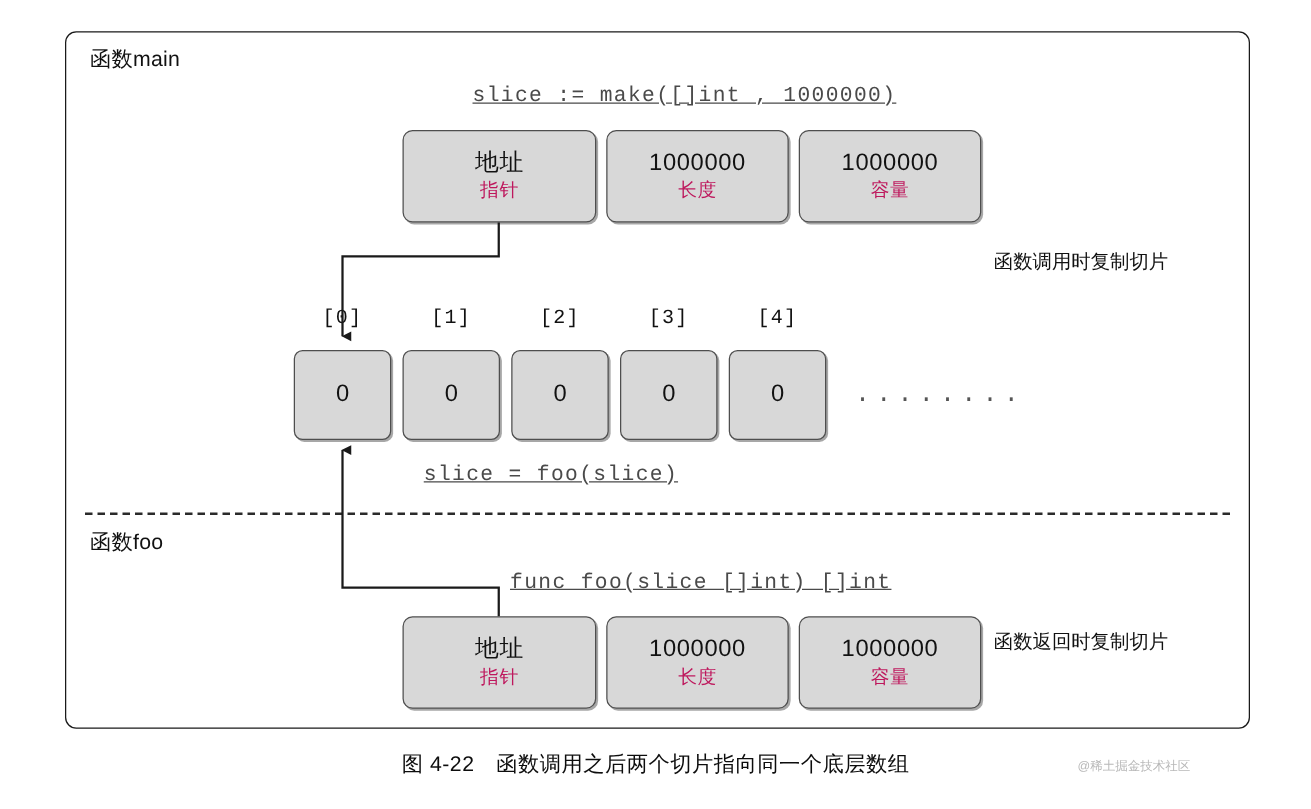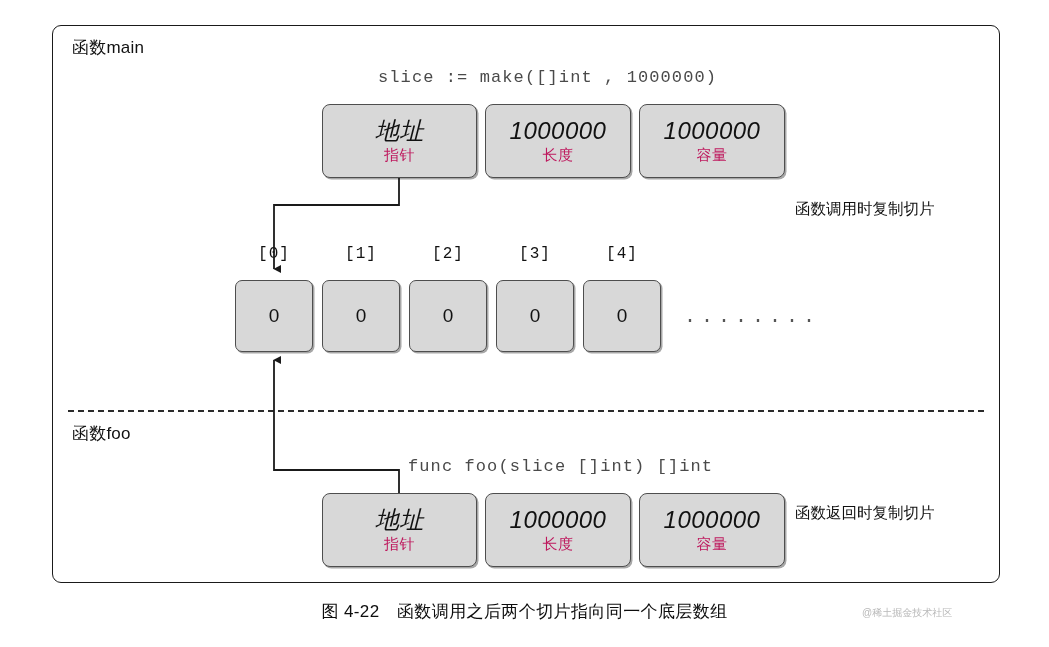--- a/index.html
+++ b/index.html
@@ -54,6 +54,7 @@
     color: #4a4a4a;
     letter-spacing: 1.1px;
     white-space: pre;
+    text-decoration: underline;
   }
   #code-make  { left: 378px; top: 68px; }
   #code-call  { left: 339px; top: 371px; }

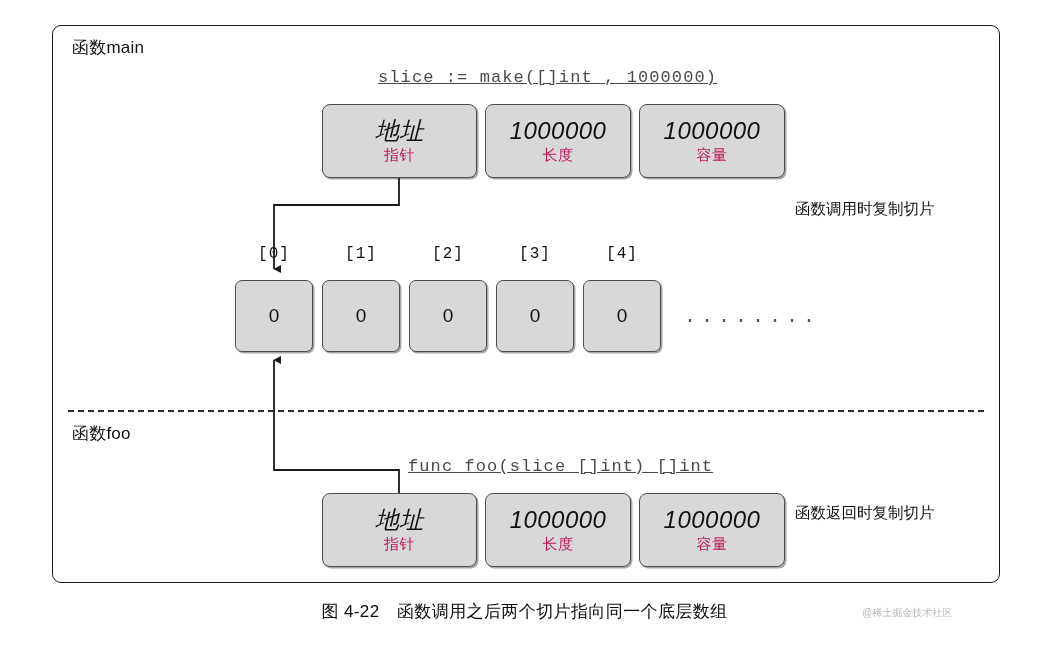--- a/index.html
+++ b/index.html
@@ -94,11 +94,10 @@
   .slice-cell.c2 { left: 317px; width: 146px; }
 
   .cell-main-text {
-    font-size: 24px;
+    font-size: 19px;
     color: #111111;
     line-height: 1.12;
     letter-spacing: 0.5px;
-    font-style: italic;
   }
   .cell-sub-text {
     font-size: 15px;

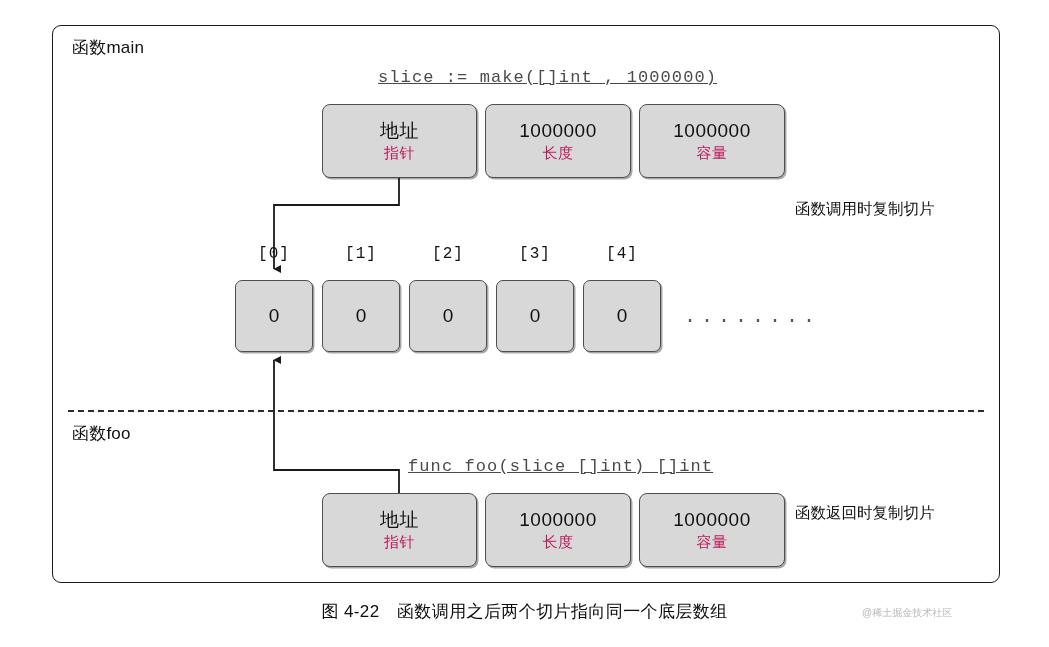--- a/index.html
+++ b/index.html
@@ -203,6 +203,7 @@
 
   <div class="code-line" id="code-make">slice := make([]int , 1000000)</div>
 
+  <div class="code-line" id="code-call">slice = foo(slice)</div>
 
   <div class="code-line" id="code-func">func foo(slice []int) []int</div>
 

